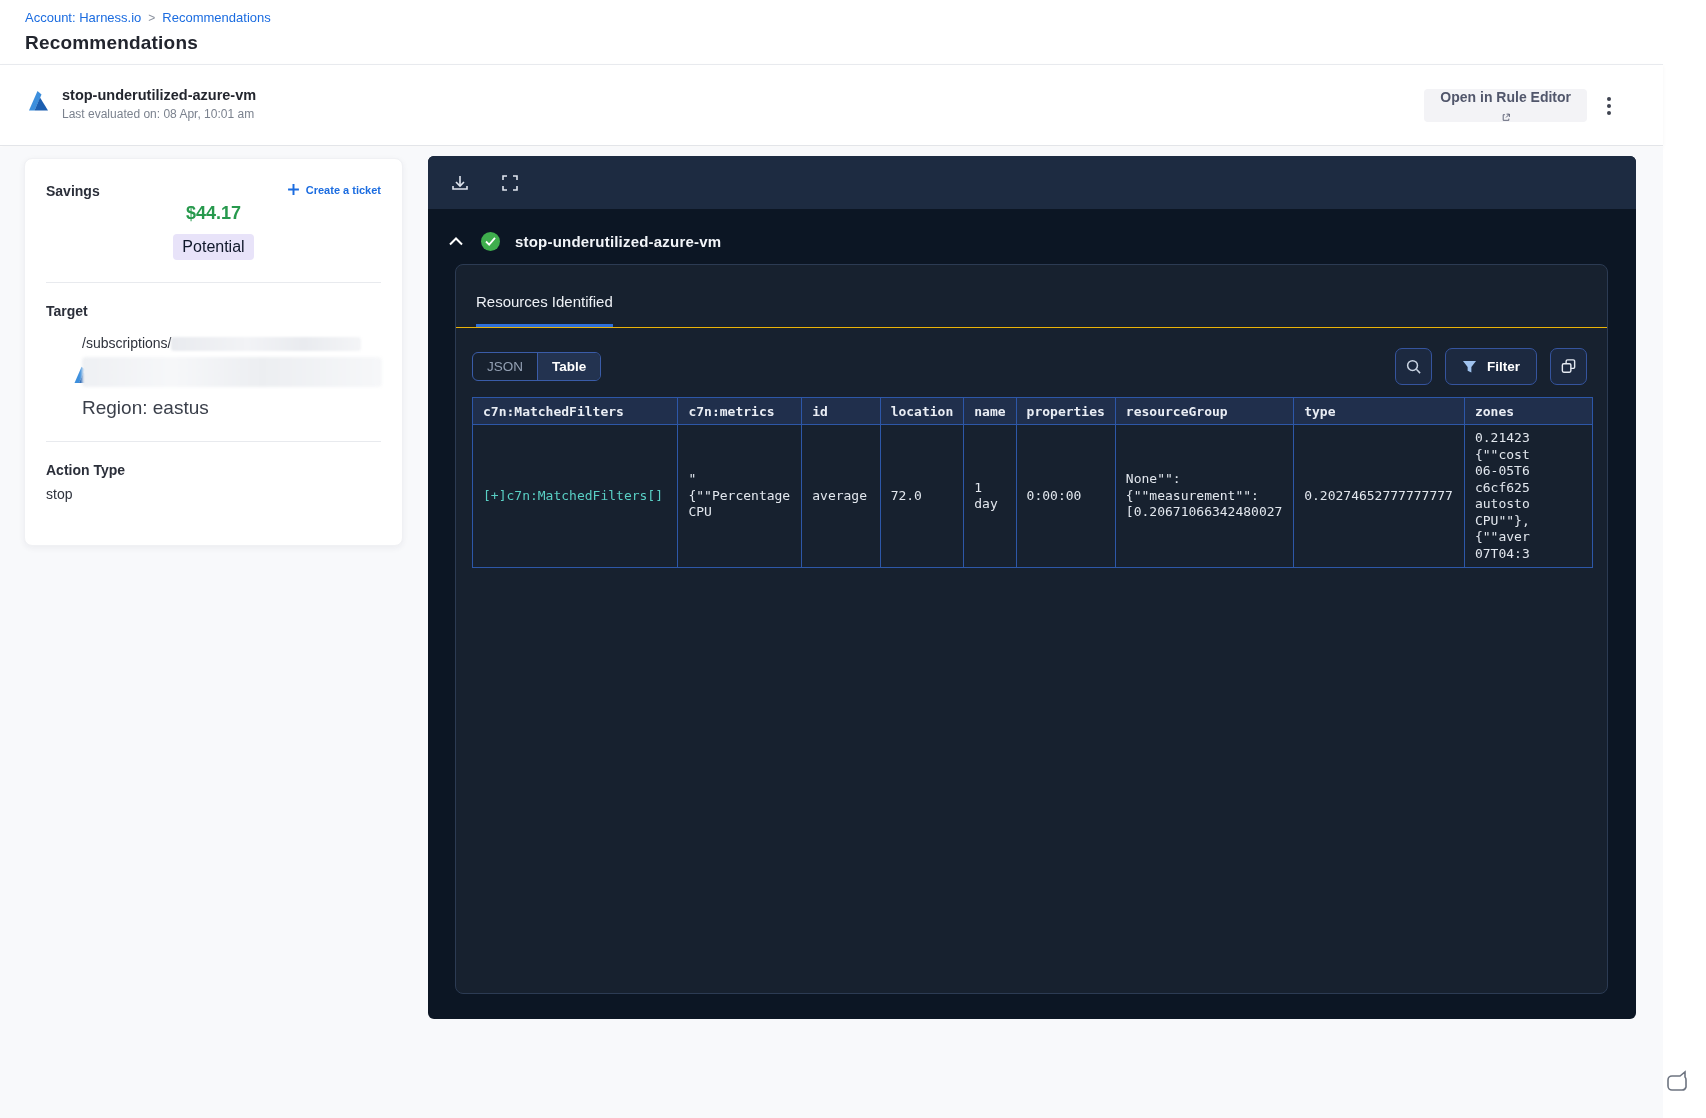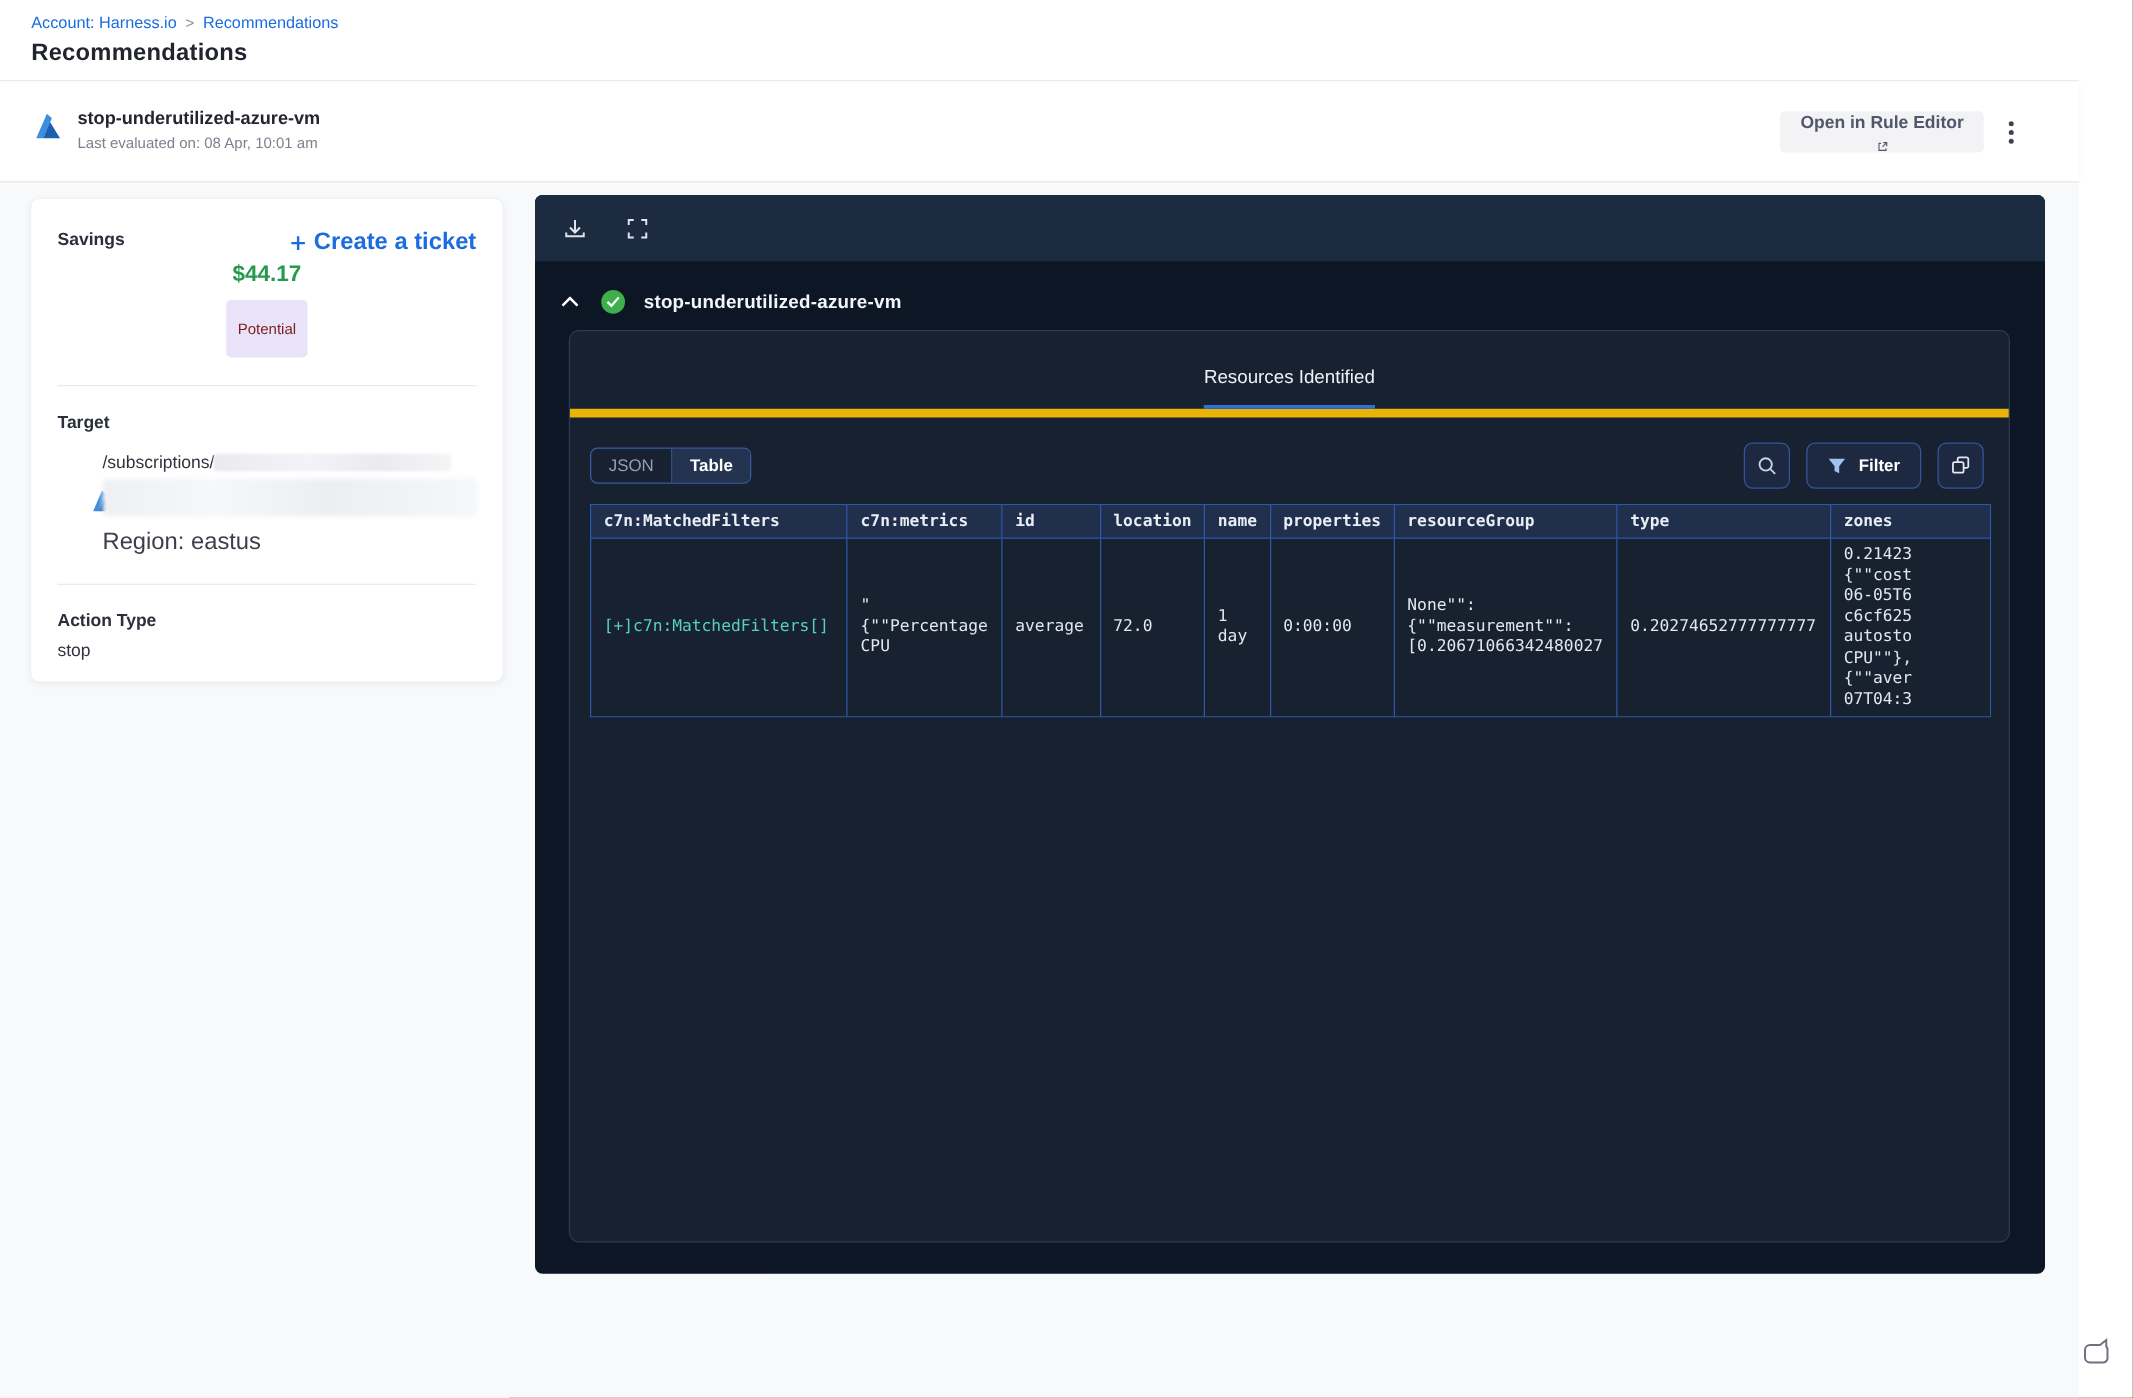--- a/index.html
+++ b/index.html
@@ -35,7 +35,7 @@
                border:1px solid #f0f1f4; box-shadow:0 2px 6px rgba(40,41,61,.06); padding:24px 21px; }
   .savings-row { display:flex; justify-content:space-between; align-items:flex-start; }
   .label-sm { font-size:14px; font-weight:bold; color:#2b2f3a; }
-  .create-ticket { display:flex; align-items:center; gap:6px; color:#1b6ce0; font-size:19px; font-weight:bold; background:none;
+  .create-ticket { display:flex; align-items:center; gap:6px; color:#1b6ce0; font-size:11px; font-weight:bold; background:none;
                    border:none; cursor:pointer; font-family:"Liberation Sans",sans-serif; }
   .savings-value-row { display:flex; align-items:center; gap:10px; margin-top:4px;flex-direction:column; }
   .savings-amount { font-size:18px; font-weight:bold; color:#27994d; }

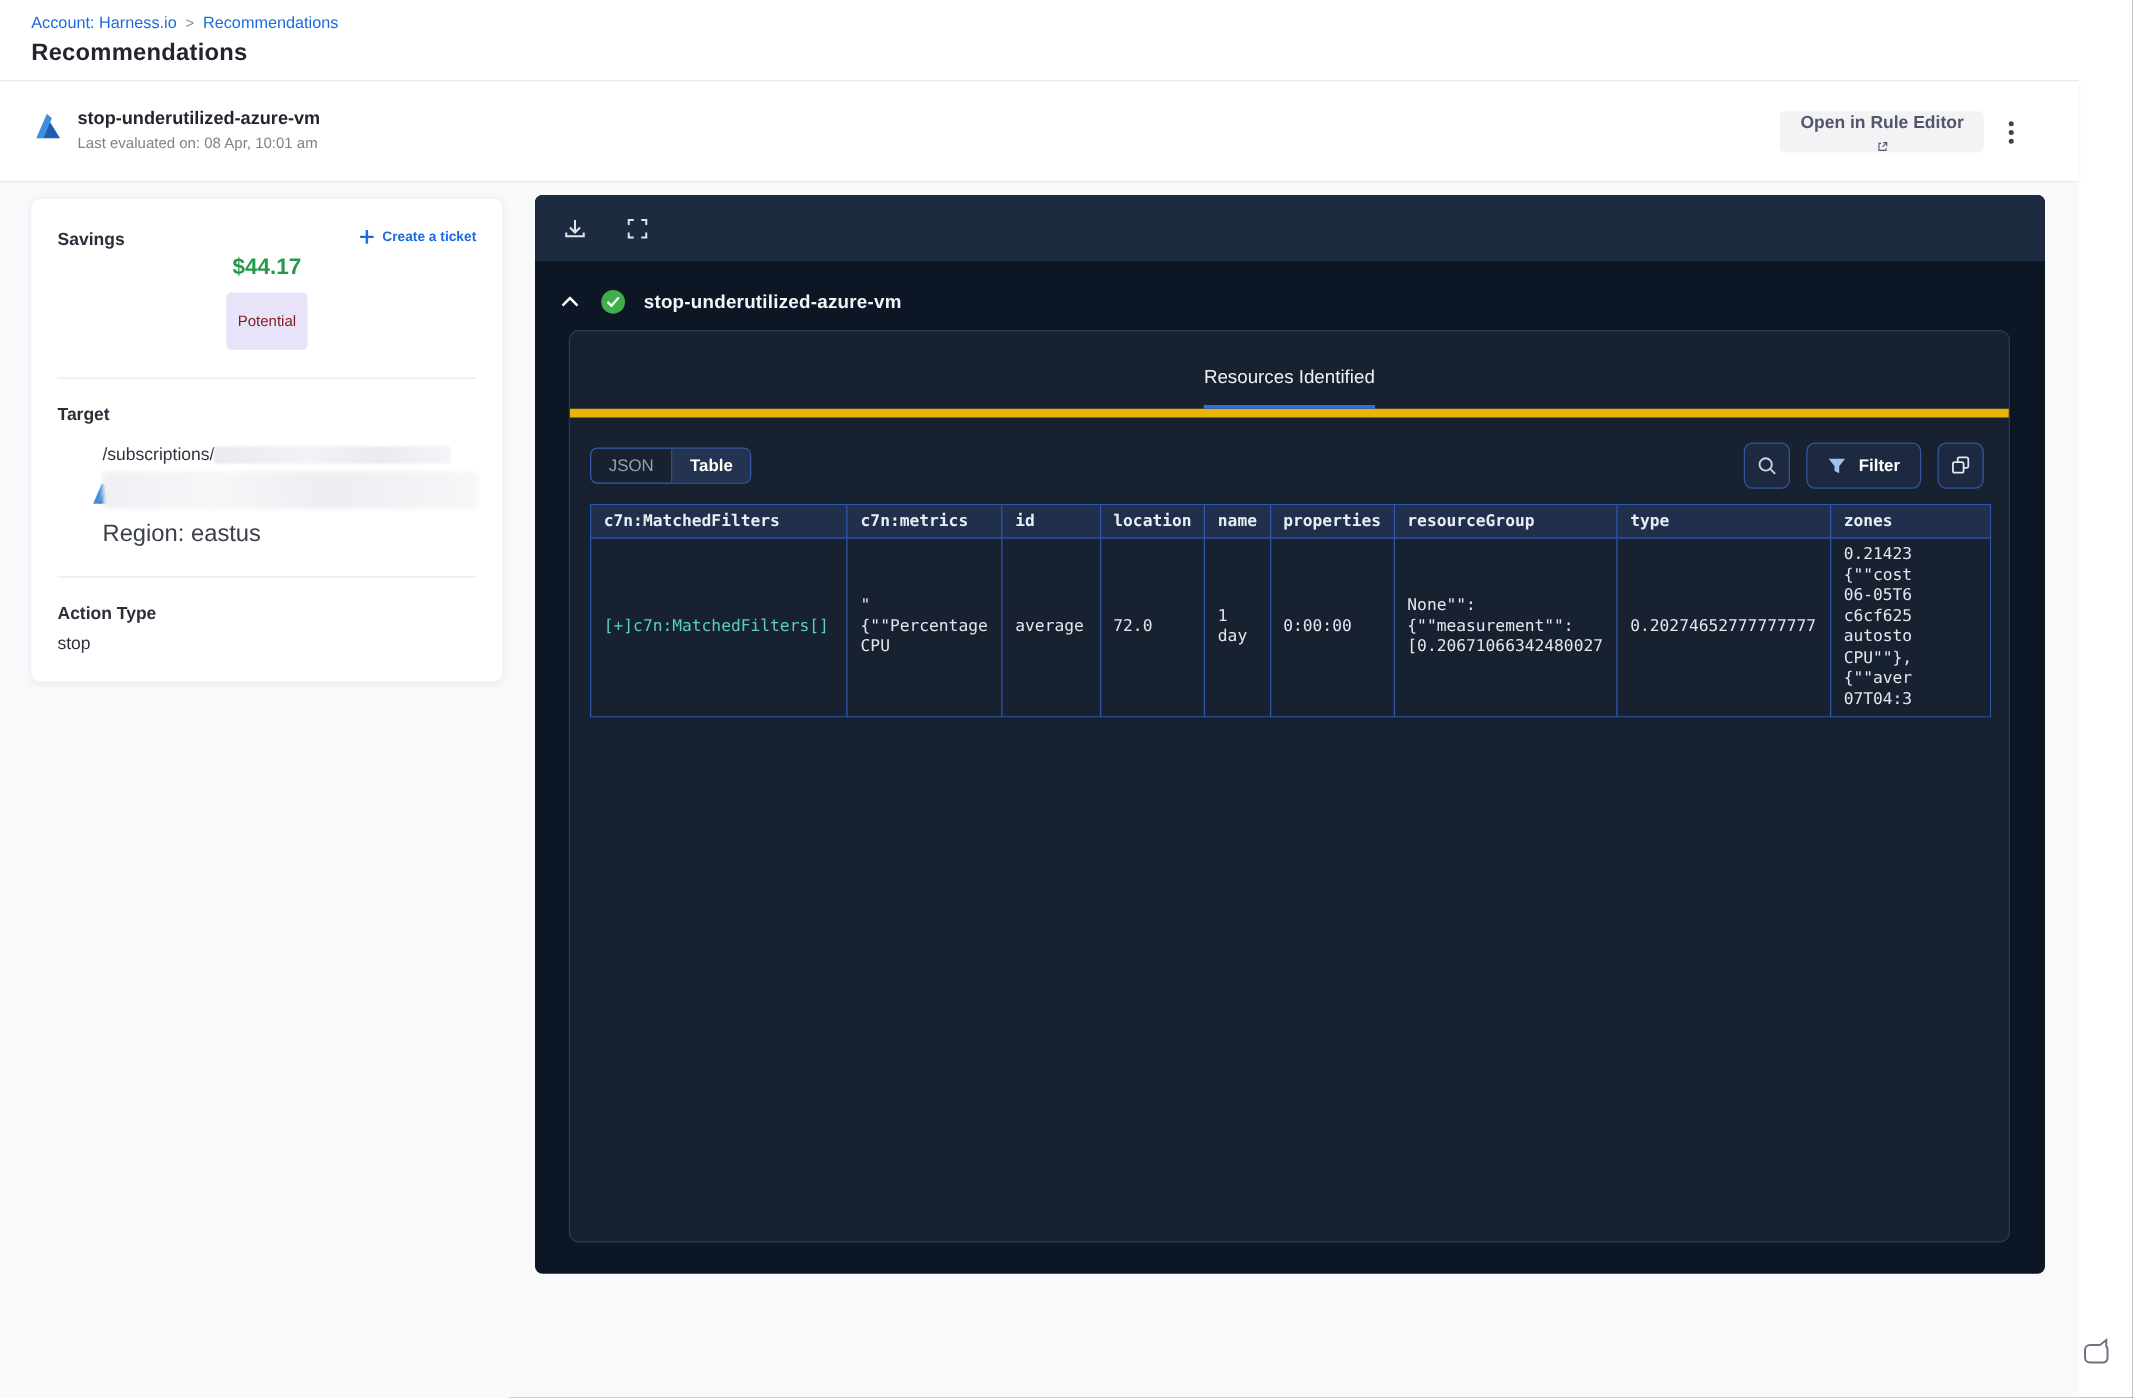--- a/index.html
+++ b/index.html
@@ -39,7 +39,7 @@
                    border:none; cursor:pointer; font-family:"Liberation Sans",sans-serif; }
   .savings-value-row { display:flex; align-items:center; gap:10px; margin-top:4px;flex-direction:column; }
   .savings-amount { font-size:18px; font-weight:bold; color:#27994d; }
-  .badge-potential { background:#e8e3f9; color:#7f1d1d; font-size:12px; padding:16px 9px; border-radius:4px; }
+  .badge-potential { background:#e8e3f9; color:#0f172a; font-size:16px; padding:4px 9px; border-radius:4px; }
   .card-divider { border:none; border-top:1px solid #e8eaee; margin:22px 0 20px 0; }
   .target-path { margin:16px 0 0 36px; font-size:14px; color:#2e323c; position:relative; }
   .redact { display:inline-block; height:14px; background:linear-gradient(90deg,#e9ebef,#f2f3f6 40%,#e9ebef 70%,#f4f5f7); border-radius:3px; filter:blur(1px); vertical-align:middle; }

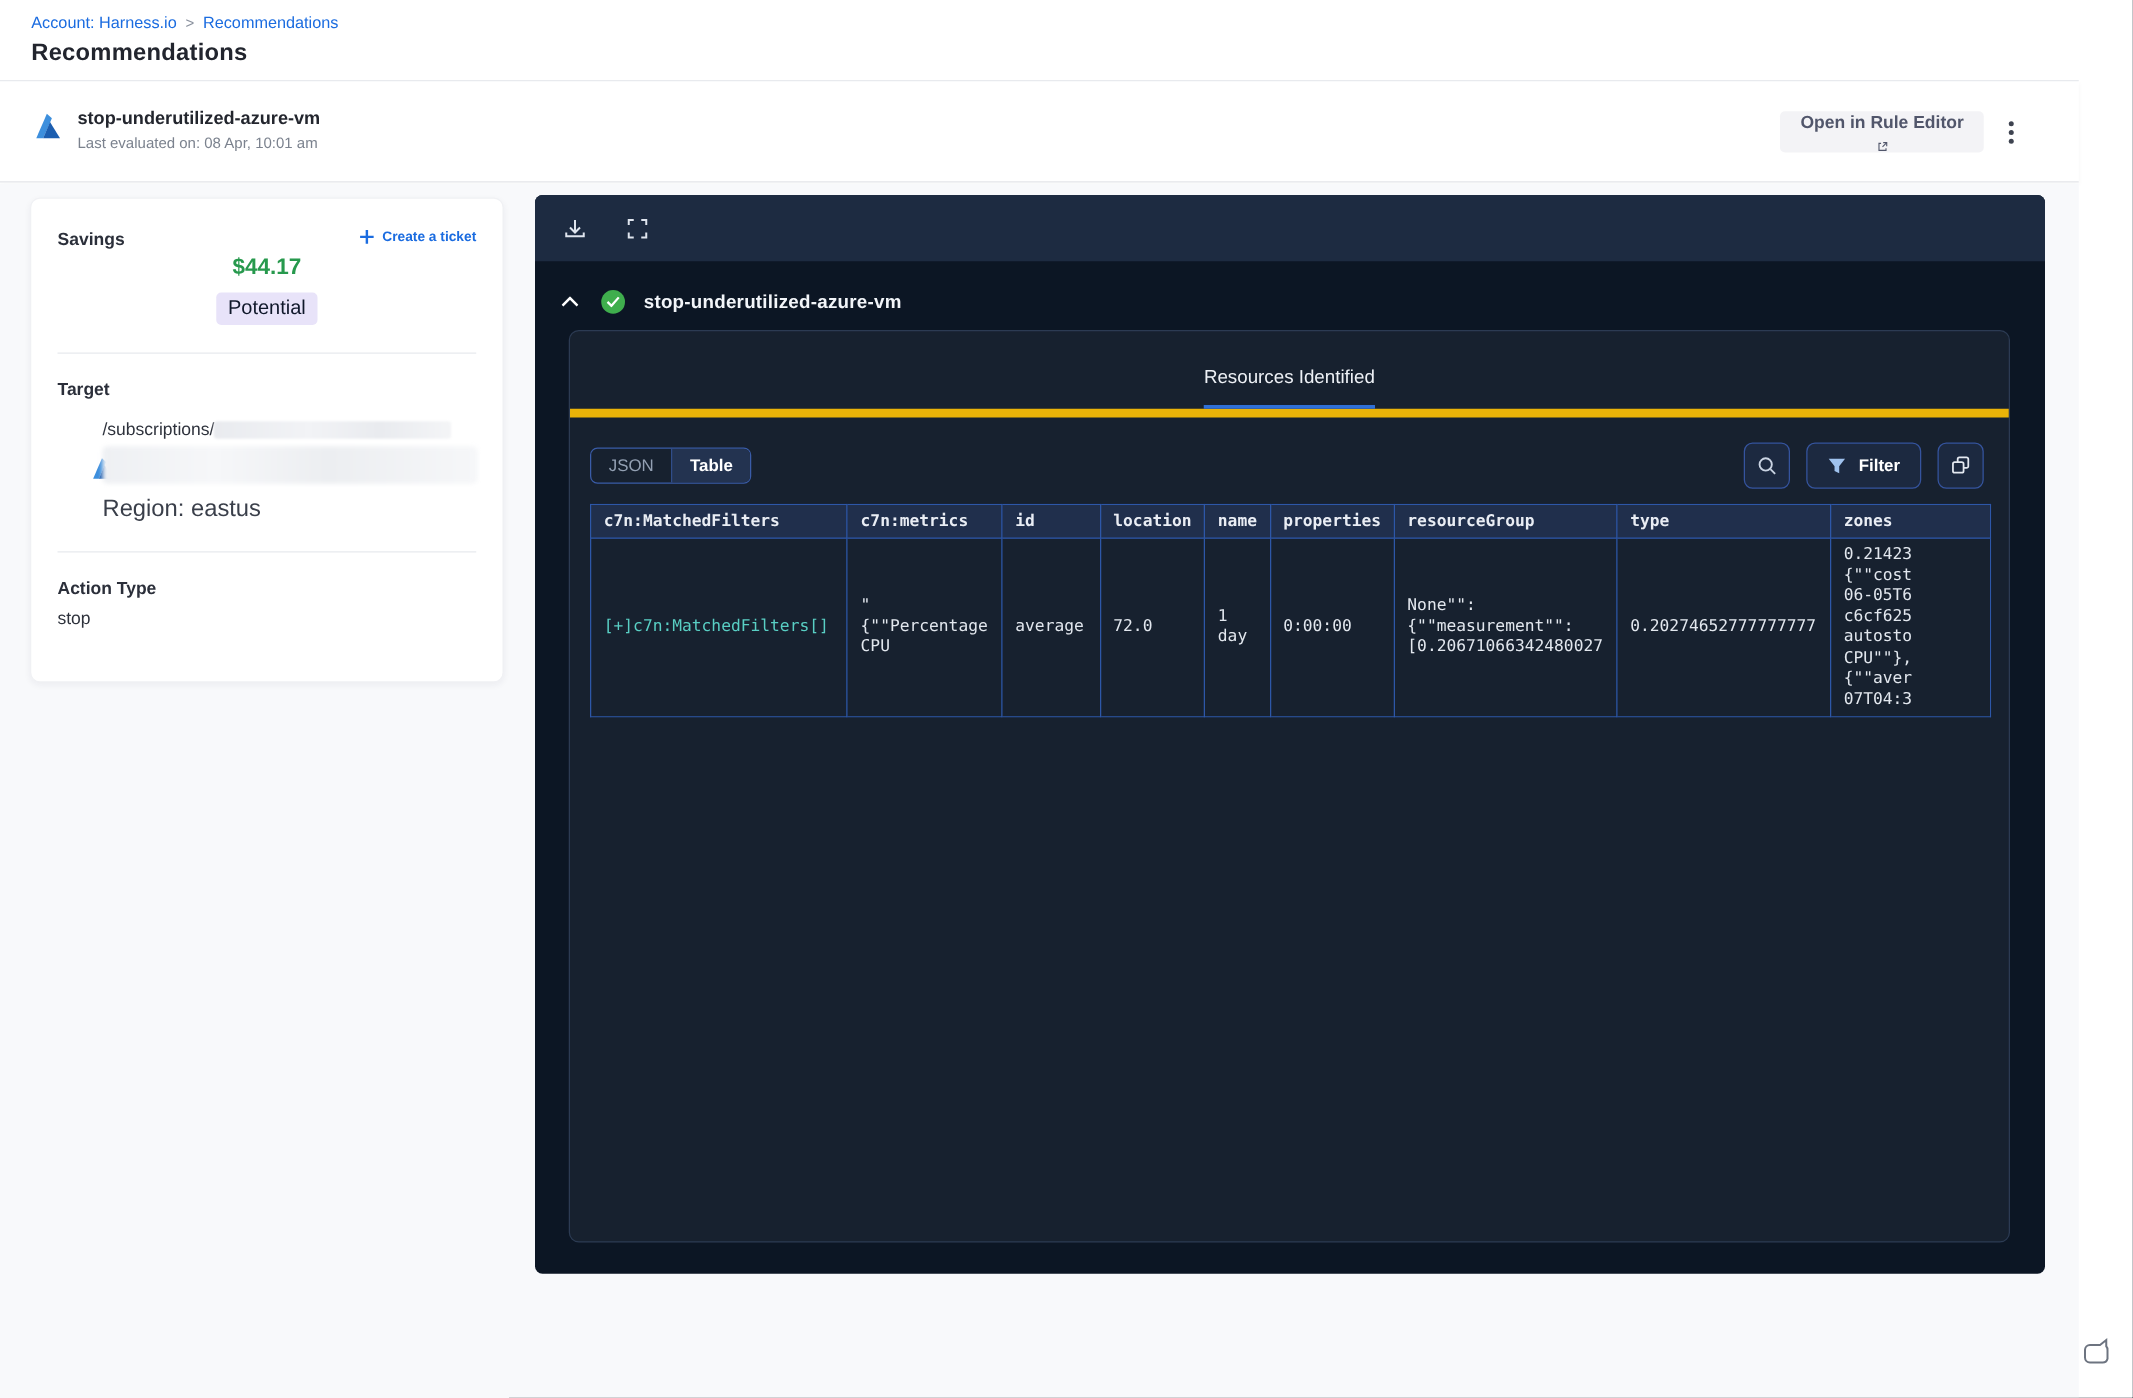--- a/index.html
+++ b/index.html
@@ -59,7 +59,7 @@
 
   .inner-card { position:absolute; left:27px; top:108px; width:1153px; height:730px; background:#17212f;
                 border:1px solid #2c3b53; border-radius:8px; }
-  .tabs-row { border-bottom:7px solid #eab308; padding:28px 20px 0 20px;text-align:center; }
+  .tabs-row { border-bottom:1px solid #eab308; padding:28px 20px 0 20px; }
   .tab { display:inline-block; color:#eef1f6; font-size:15px; padding-bottom:14px; border-bottom:3px solid #2f6fd6; cursor:pointer; }
 
   .controls-row { display:flex; align-items:center; justify-content:space-between; padding:20px 20px 0 16px; }

